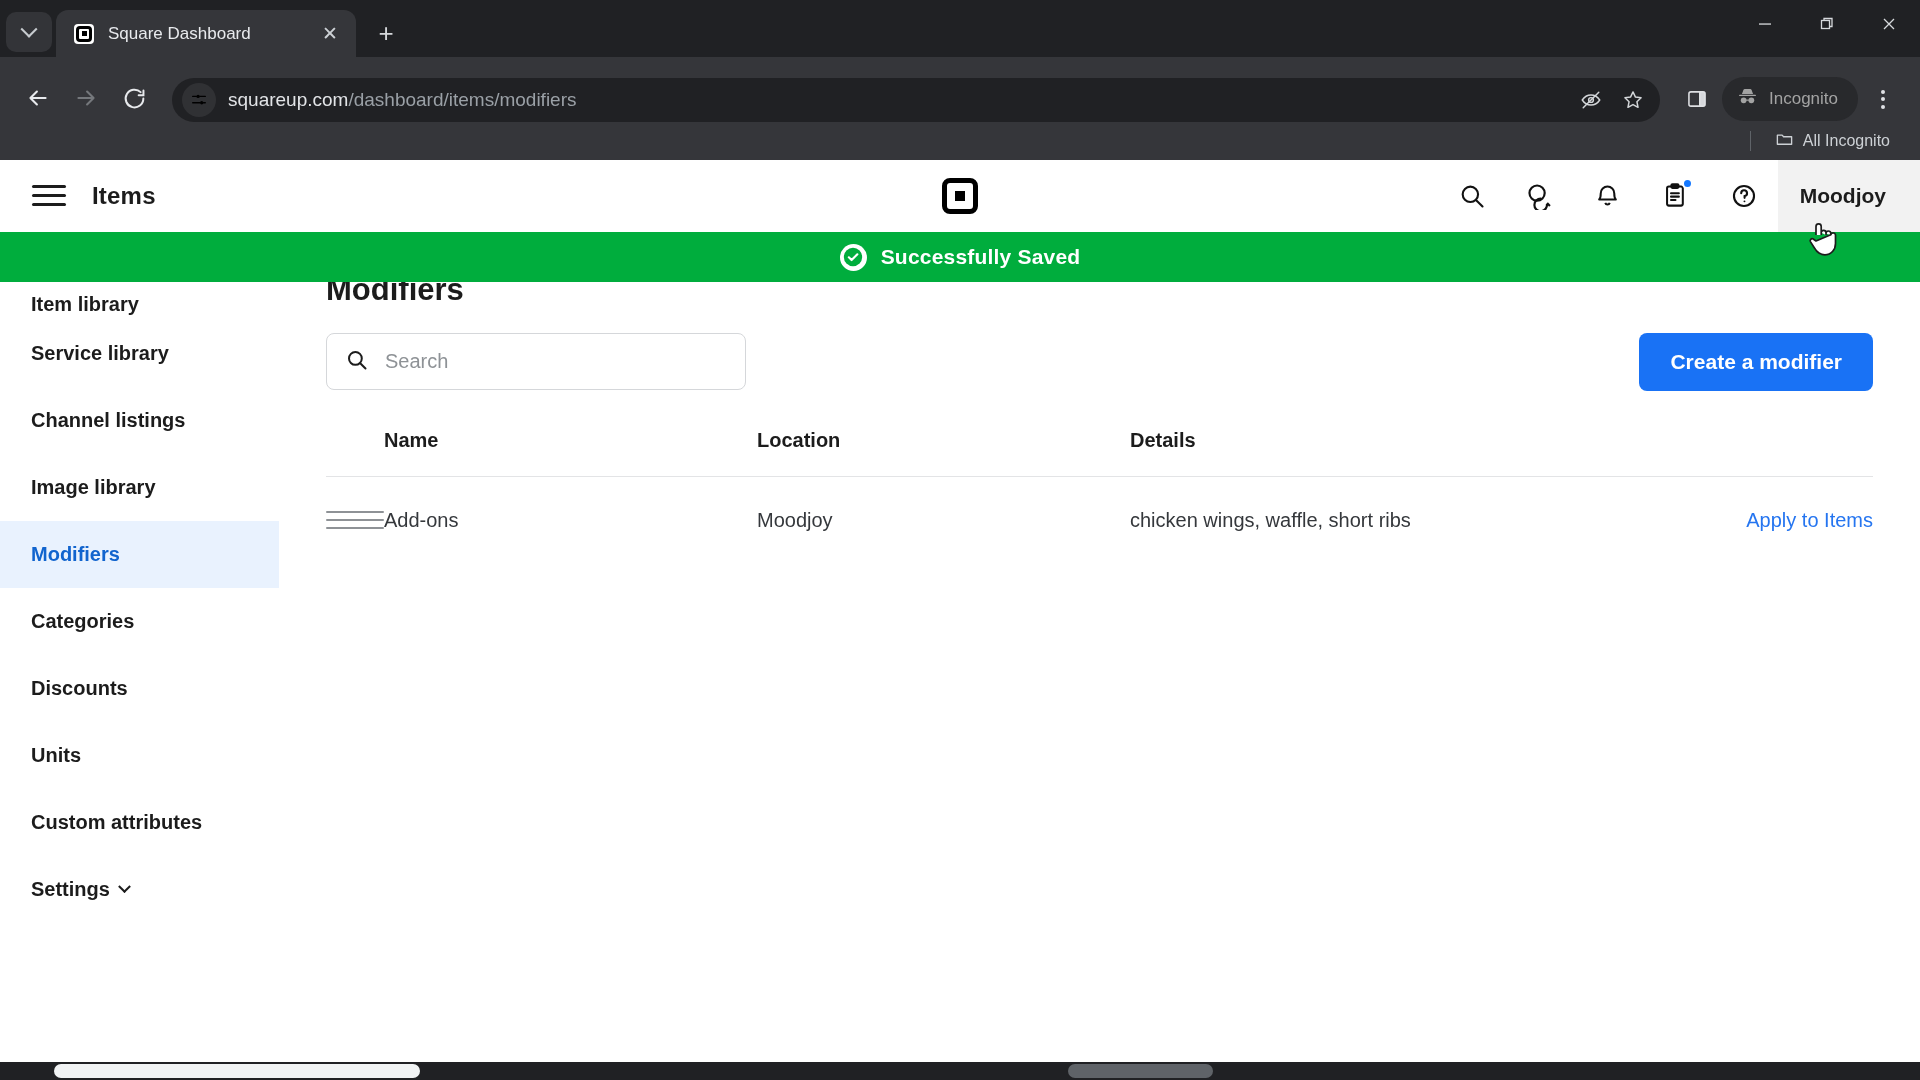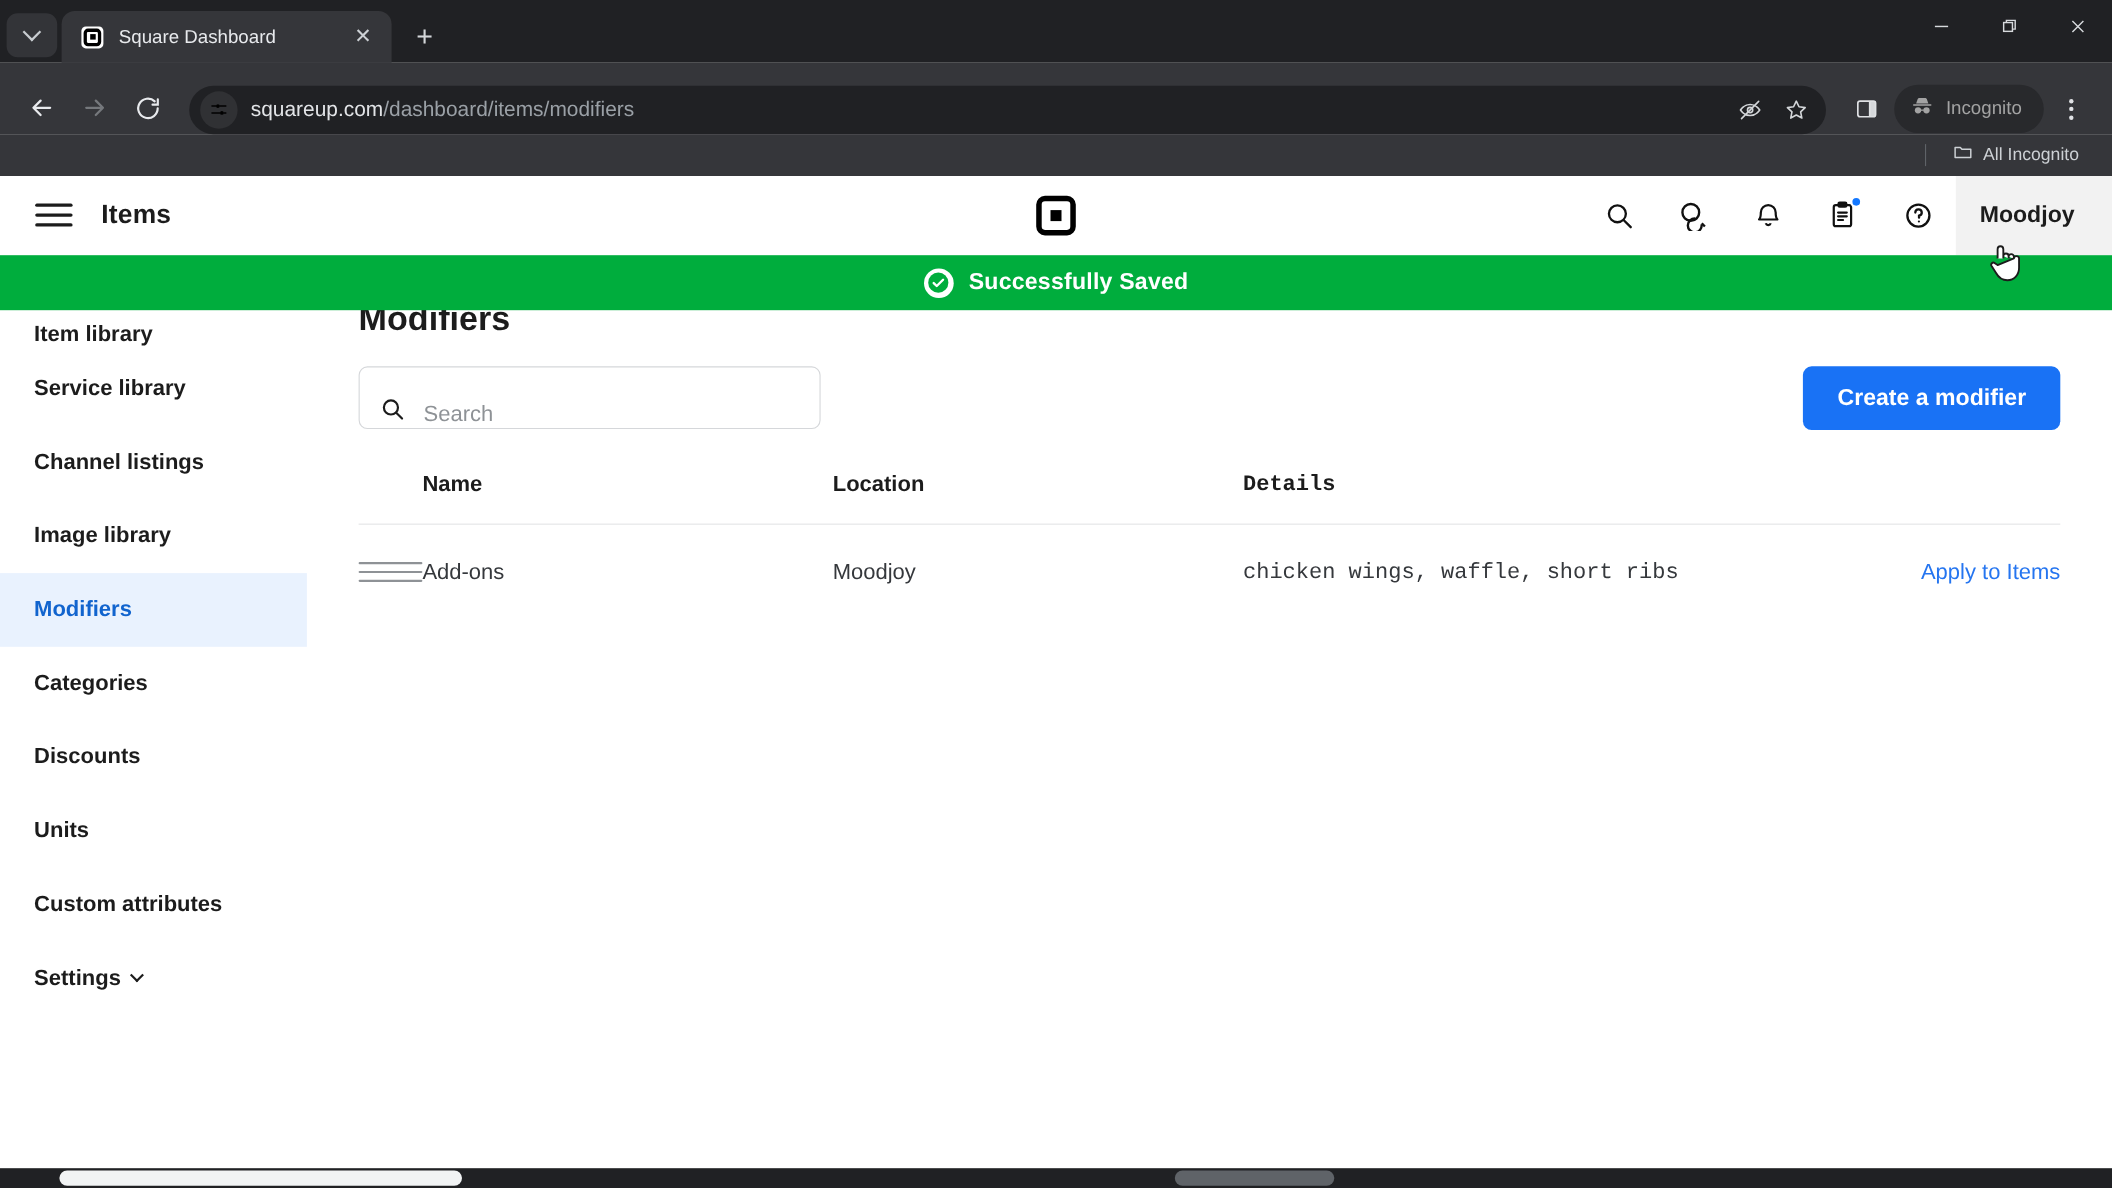--- a/index.html
+++ b/index.html
@@ -238,7 +238,7 @@
   .search-box {
     width: 420px; height: 57px;
     border: 1px solid #d5d7da; border-radius: 8px;
-    display: flex; align-items: flex-end; padding: 0 18px; gap: 16px;
+    display: flex; align-items: center; padding: 0 18px; gap: 16px;
     background: #fff;
   }
   .search-ph { color: #8e9296; font-size: 20px; }

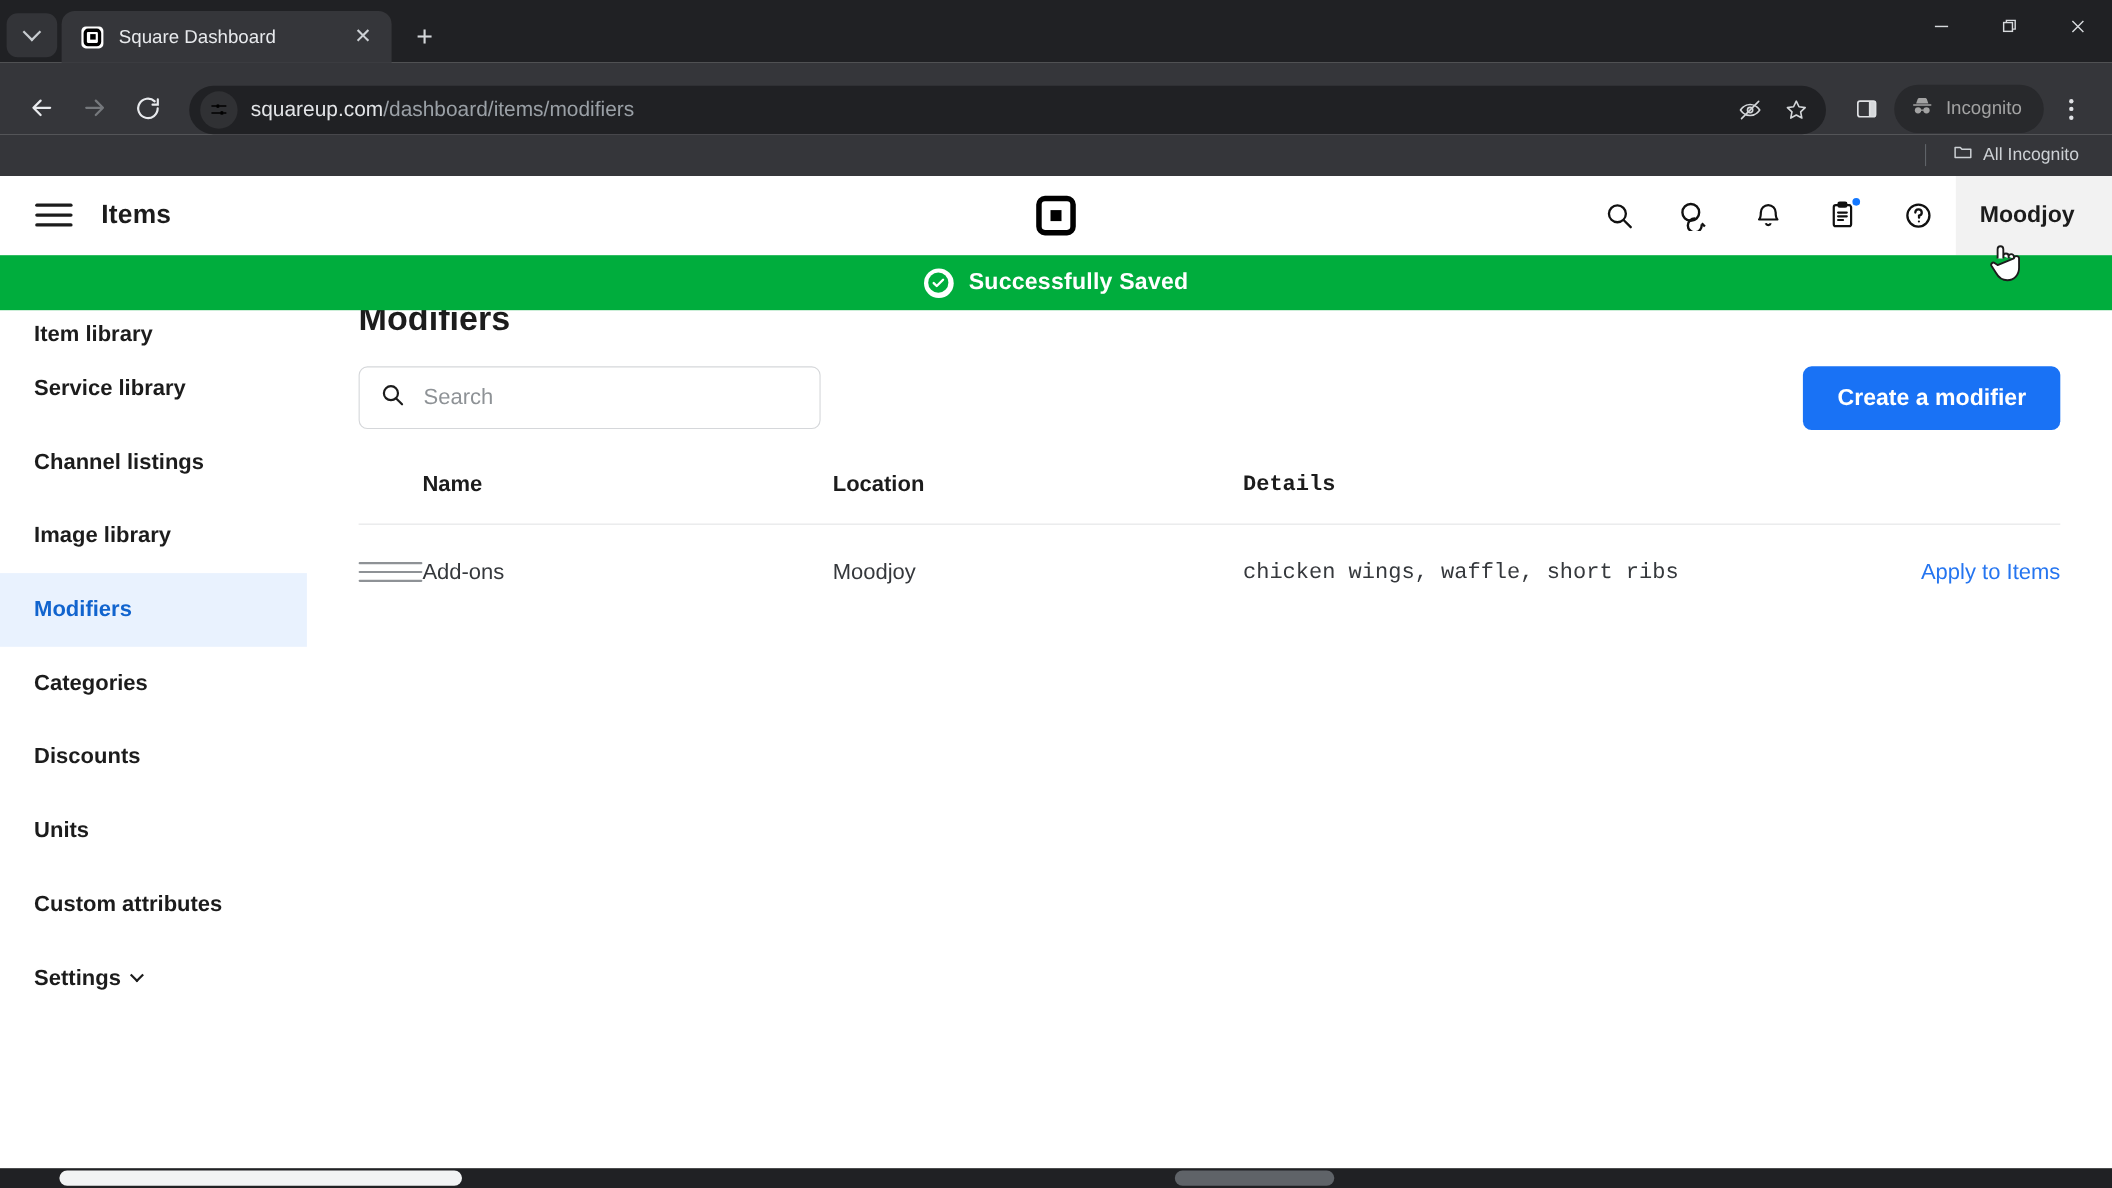--- a/index.html
+++ b/index.html
@@ -260,7 +260,7 @@
   .col-handle { width: 58px; flex: none; }
   .col-name { width: 373px; flex: none; }
   .col-loc { width: 373px; flex: none; }
-  .col-det { flex: 1; font-family: Liberation Mono, monospace; }
+  .col-det { flex: 1; }
   .col-act { width: 170px; flex: none; text-align: right; }
   .trow {
     display: flex; align-items: center;

